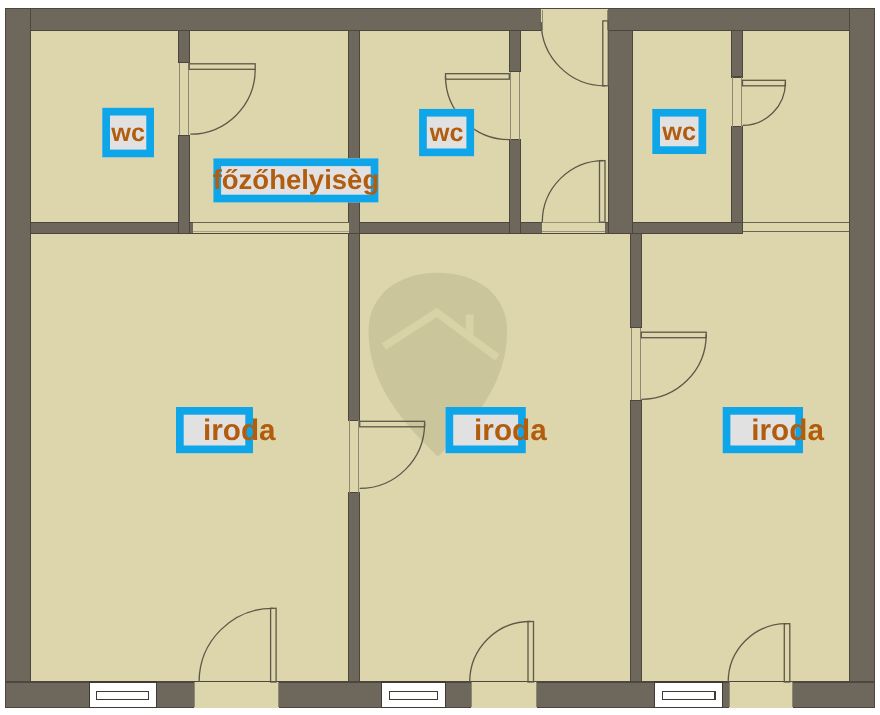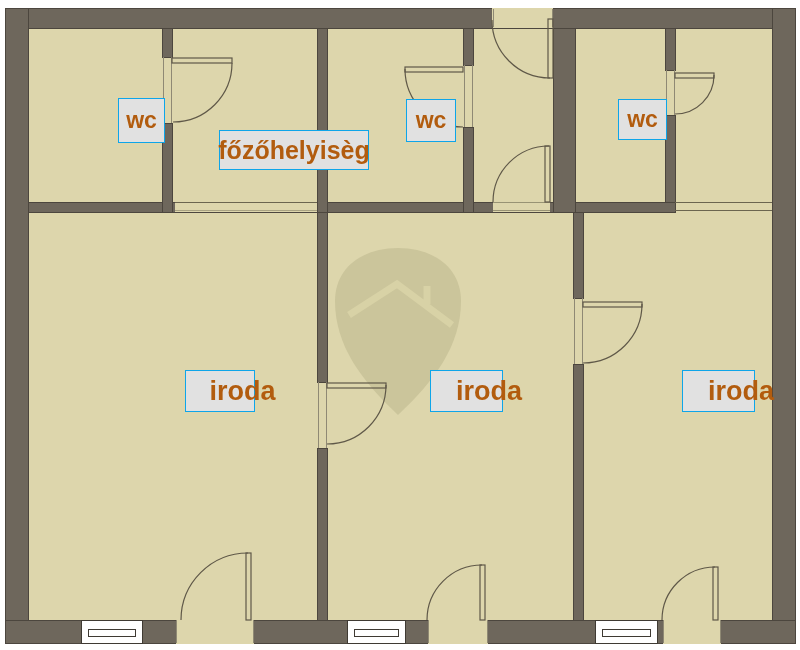--- a/index.html
+++ b/index.html
@@ -8,9 +8,9 @@
   #plan svg{position:absolute;left:0;top:0;}
   .room-label{
     position:absolute;display:flex;align-items:center;justify-content:center;
-    background:#e1e1e1;border:1px solid #0ea5e9;box-sizing:border-box;
+    background:#e1e1e1;border:7px solid #0ea5e9;box-sizing:border-box;
     color:#b25c0e;font-weight:700;font-family:"Liberation Sans",sans-serif;
-    white-space:nowrap;line-height:1;margin-left:25px;
+    white-space:nowrap;line-height:1;
   }
   .lbl-wc{font-size:23px;}
   .lbl-kitchen{font-size:25px;}

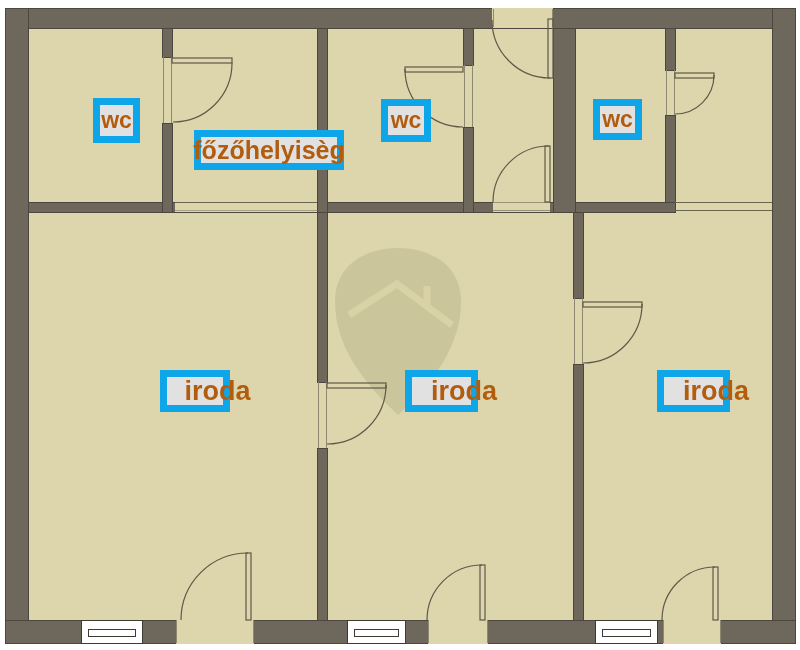--- a/index.html
+++ b/index.html
@@ -134,7 +134,7 @@
 
   <div class="room-label lbl-wc" style="left:93px;  top:98px;  width:47px;  height:45px;">wc</div>
 
-  <div class="room-label lbl-kitchen" style="left:194px; top:130px; width:150px; height:40px;">főzőhelyisèg</div>
+  <div class="room-label lbl-kitchen" style="left:194px; top:144px; width:150px; height:40px;">főzőhelyisèg</div>
 
   <div class="room-label lbl-wc" style="left:381px; top:99px;  width:50px;  height:43px;">wc</div>
 

